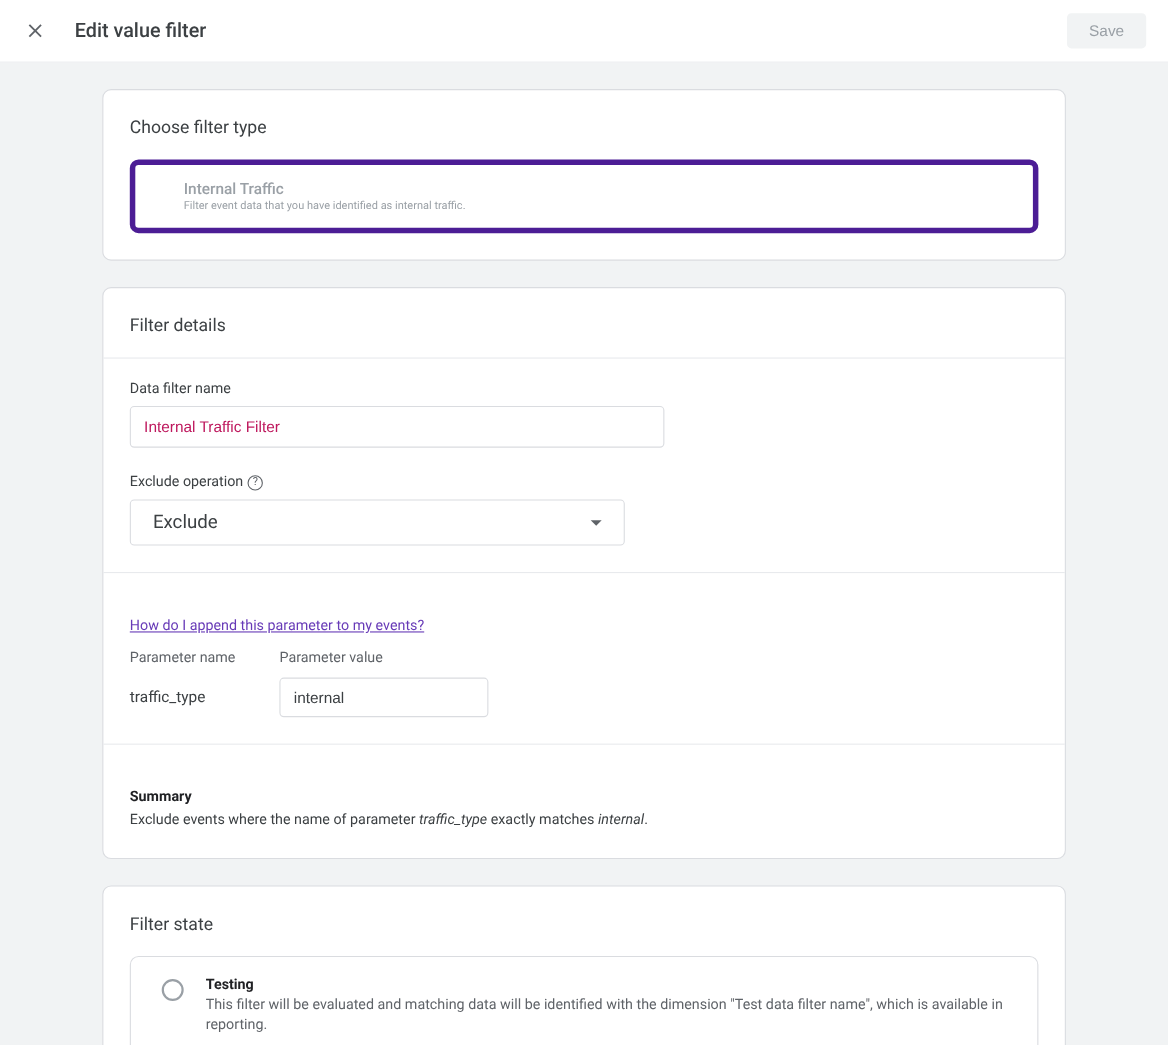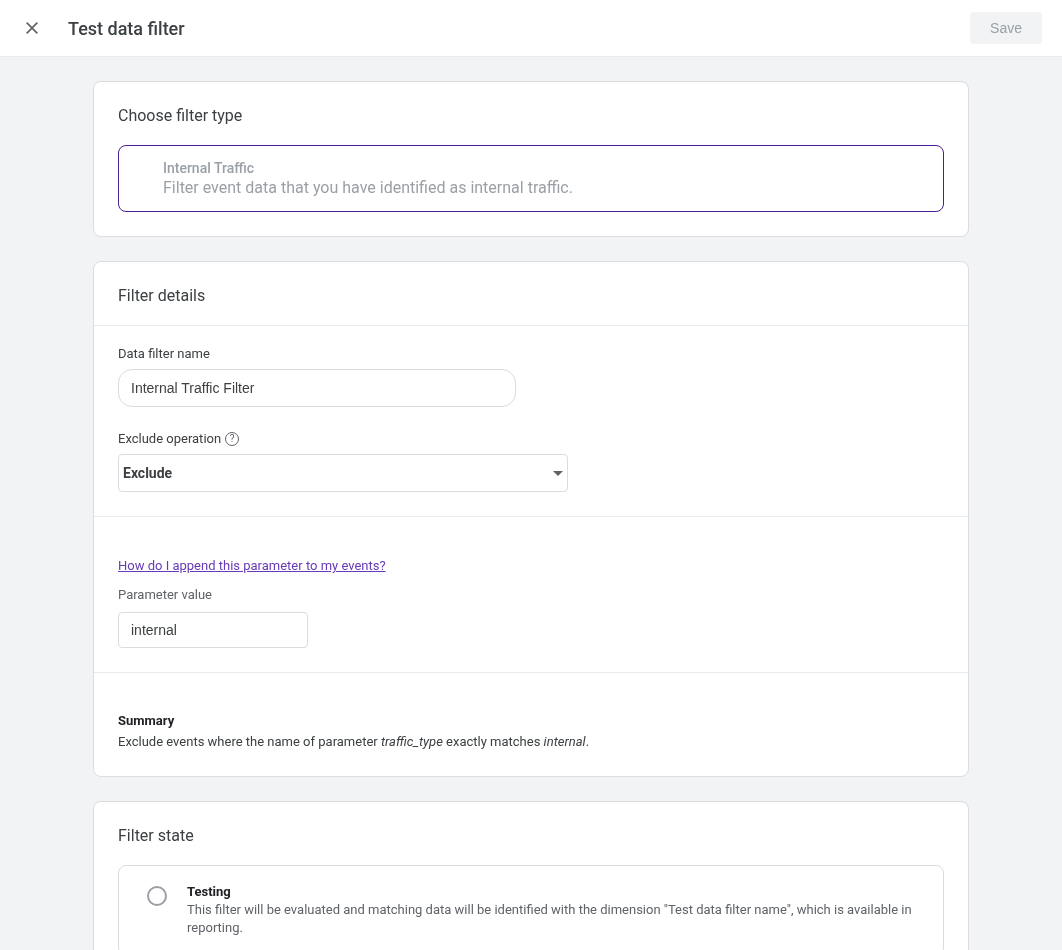--- a/index.html
+++ b/index.html
@@ -235,7 +235,7 @@
       <line x1="20" y1="4" x2="4" y2="20"></line>
     </svg>
   </div>
-  <div class="header-title">Test data filter</div>
+  <div class="header-title">Edit value filter</div>
   <button class="save-btn">Save</button>
 </div>
 

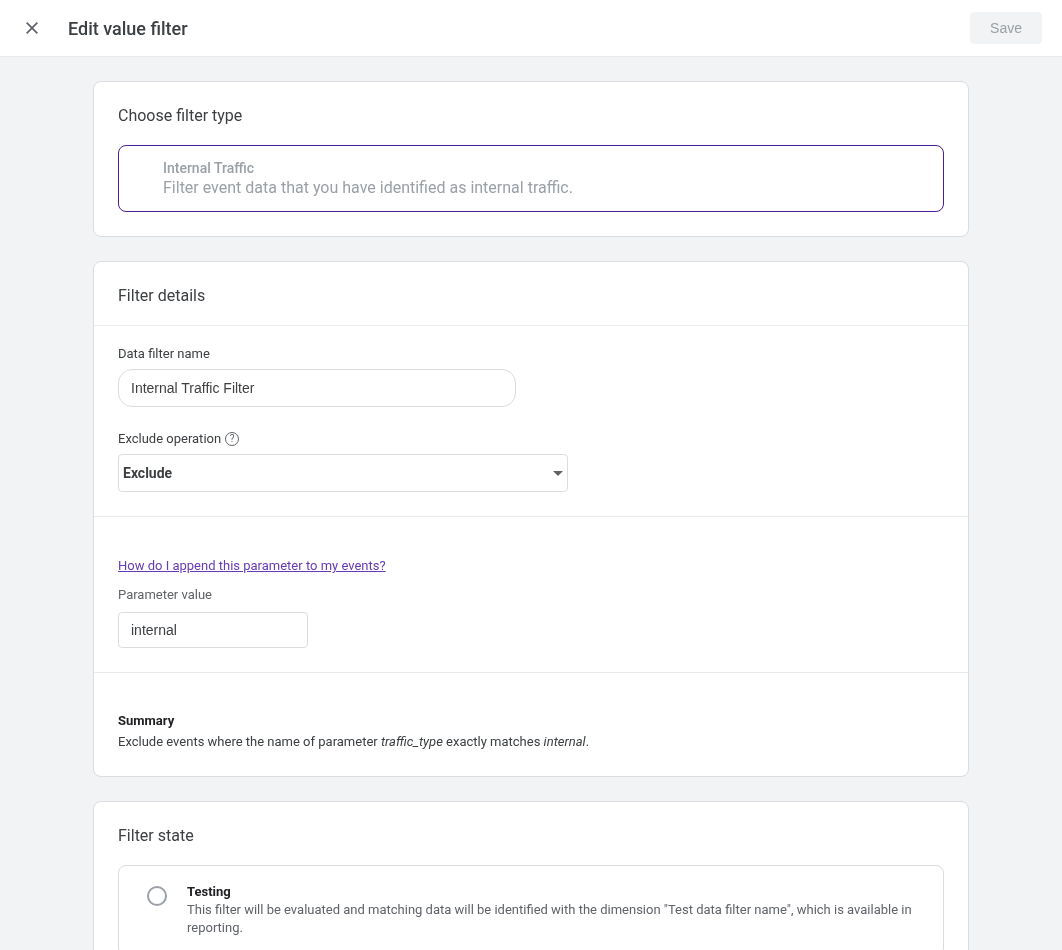--- a/index.html
+++ b/index.html
@@ -65,7 +65,7 @@
       padding: 0 24px 24px 24px;
     }
     .filter-type-box {
-      border: 1px solid #4c1d95;
+      border: 5px solid #4c1d95;
       border-radius: 8px;
       padding: 14px 20px 14px 44px;
     }

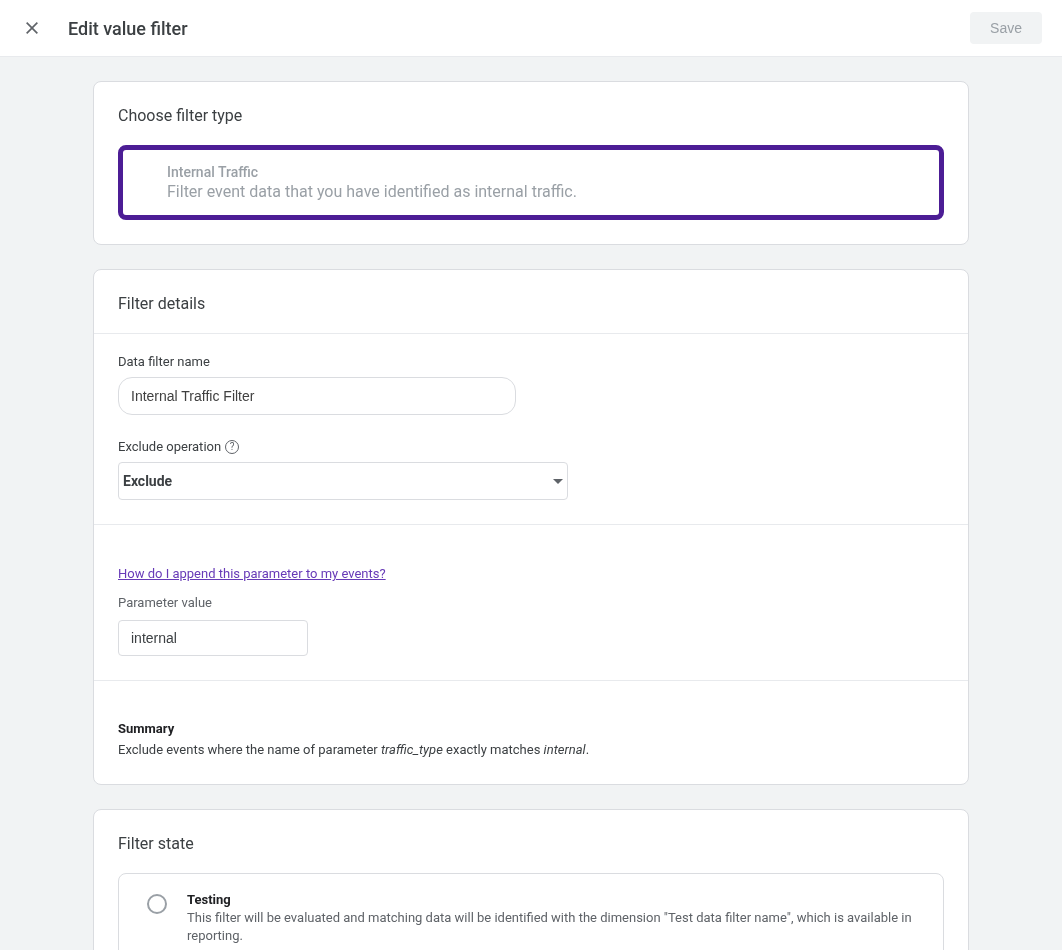--- a/index.html
+++ b/index.html
@@ -76,7 +76,7 @@
       margin-bottom: 2px;
     }
     .filter-type-desc {
-      font-size: 16px;
+      font-size: 10px;
       color: #9aa0a6;
     }
     .details-body {

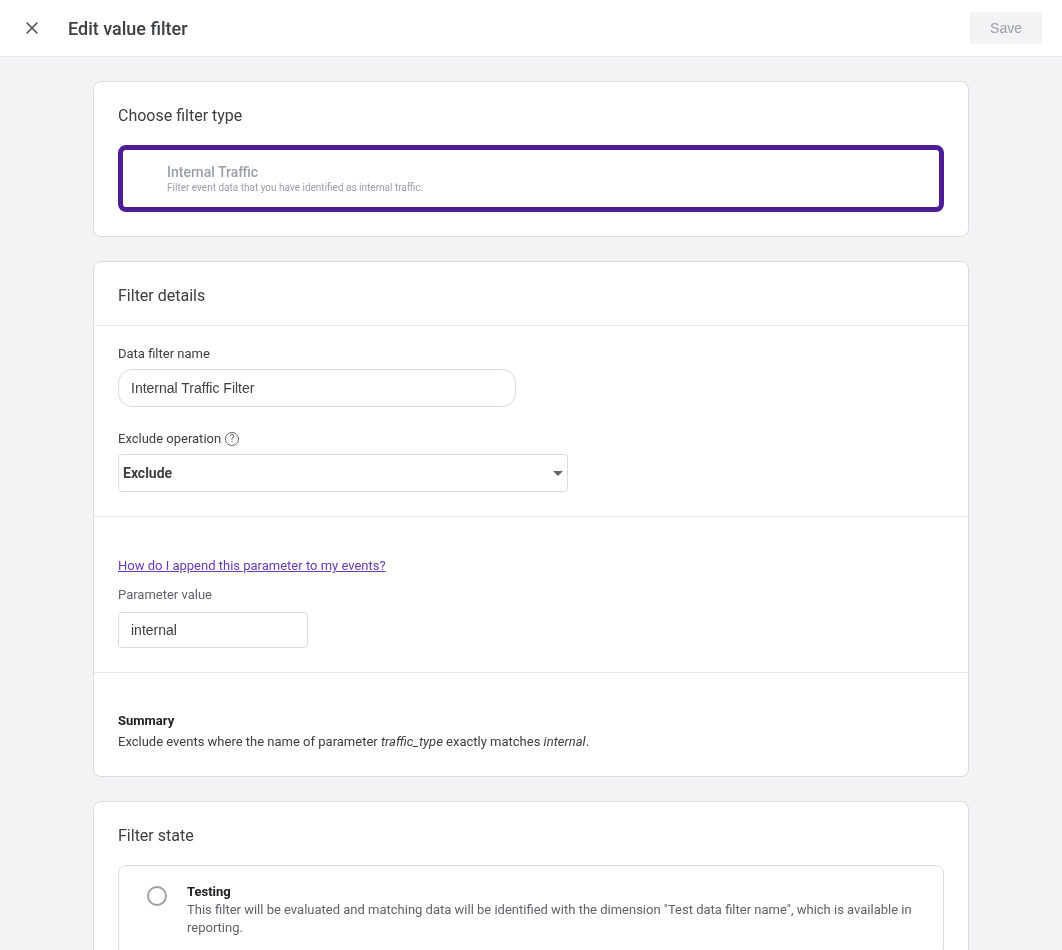--- a/index.html
+++ b/index.html
@@ -103,12 +103,12 @@
       color: #5f6368;
     }
     .text-input {
-      width: 398px;
+      width: 486px;
       padding: 10px 12px;
       border: 1px solid #dadce0;
-      border-radius: 14px;
-      font-size: 14px;
-      color: #404040;
+      border-radius: 4px;
+      font-size: 14px;
+      color: #be185d;
       outline: none;
     }
     .select-wrap {

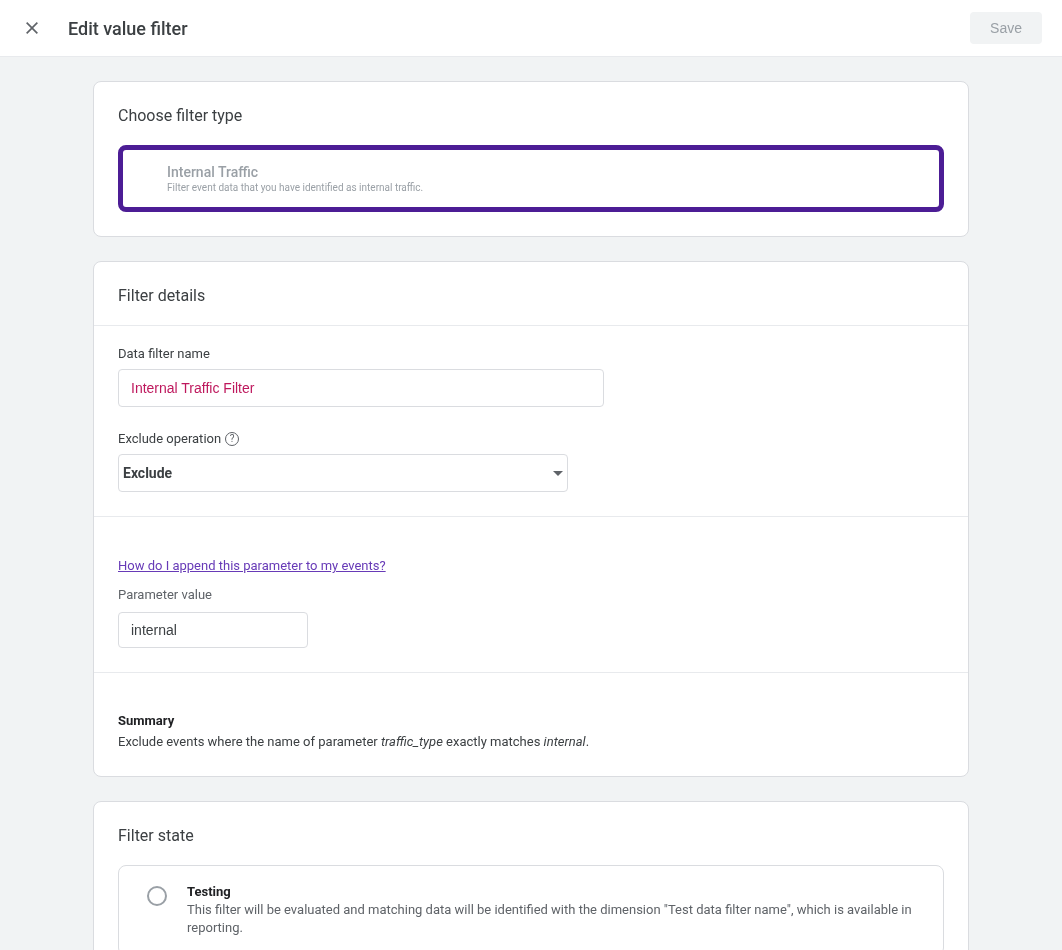--- a/index.html
+++ b/index.html
@@ -117,17 +117,16 @@
     }
     .select-input {
       width: 100%;
-      padding: 10px 4px;
+      padding: 10px 20px;
       border: 1px solid #dadce0;
       border-radius: 4px;
-      font-size: 14px;
+      font-size: 17px;
       color: #3c4043;
       background: #fff;
       cursor: pointer;
       display: flex;
       justify-content: space-between;
       align-items: center;
-      font-weight: bold;
     }
     .chevron {
       width: 0;

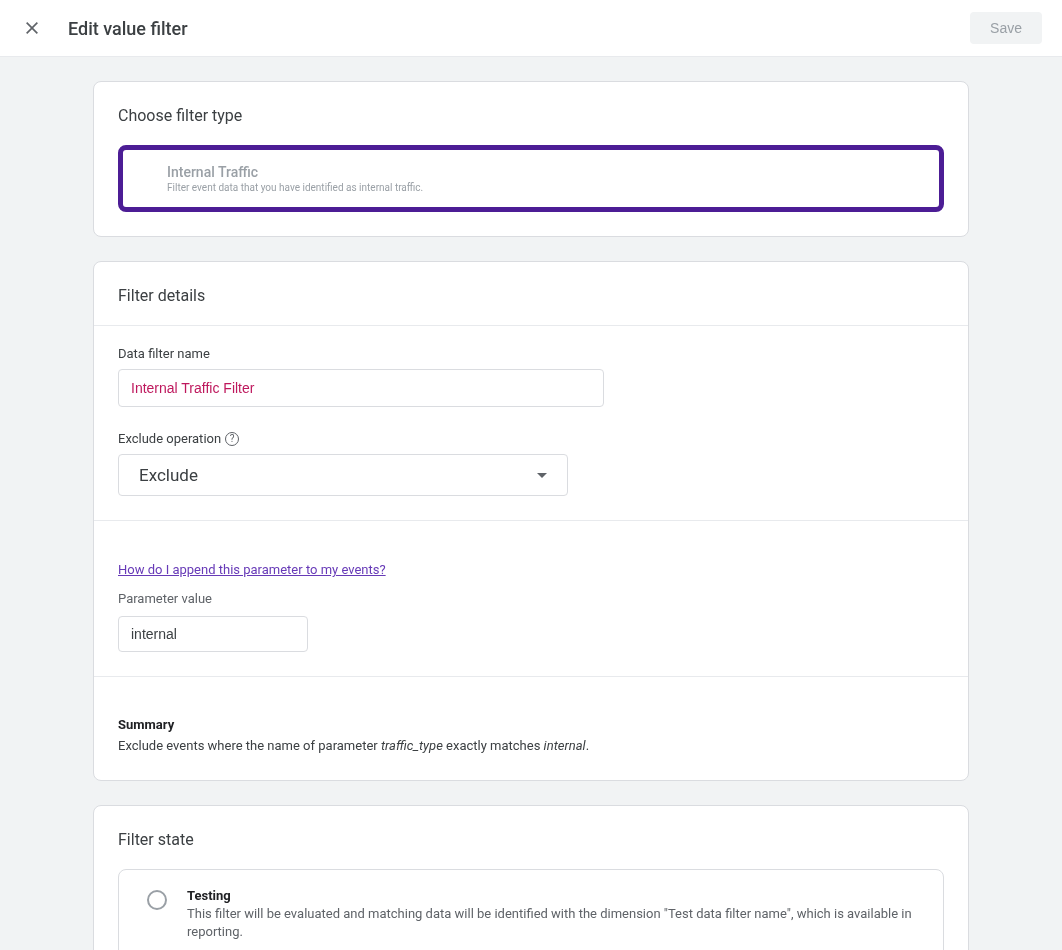--- a/index.html
+++ b/index.html
@@ -277,6 +277,10 @@
       <a class="help-link">How do I append this parameter to my events?</a>
 
       <div class="param-row">
+        <div class="param-col">
+          <div class="param-label">Parameter name</div>
+          <div class="param-value-static">traffic_type</div>
+        </div>
         <div class="param-col">
           <div class="param-label">Parameter value</div>
           <input class="param-input" type="text" value="internal" style="">

